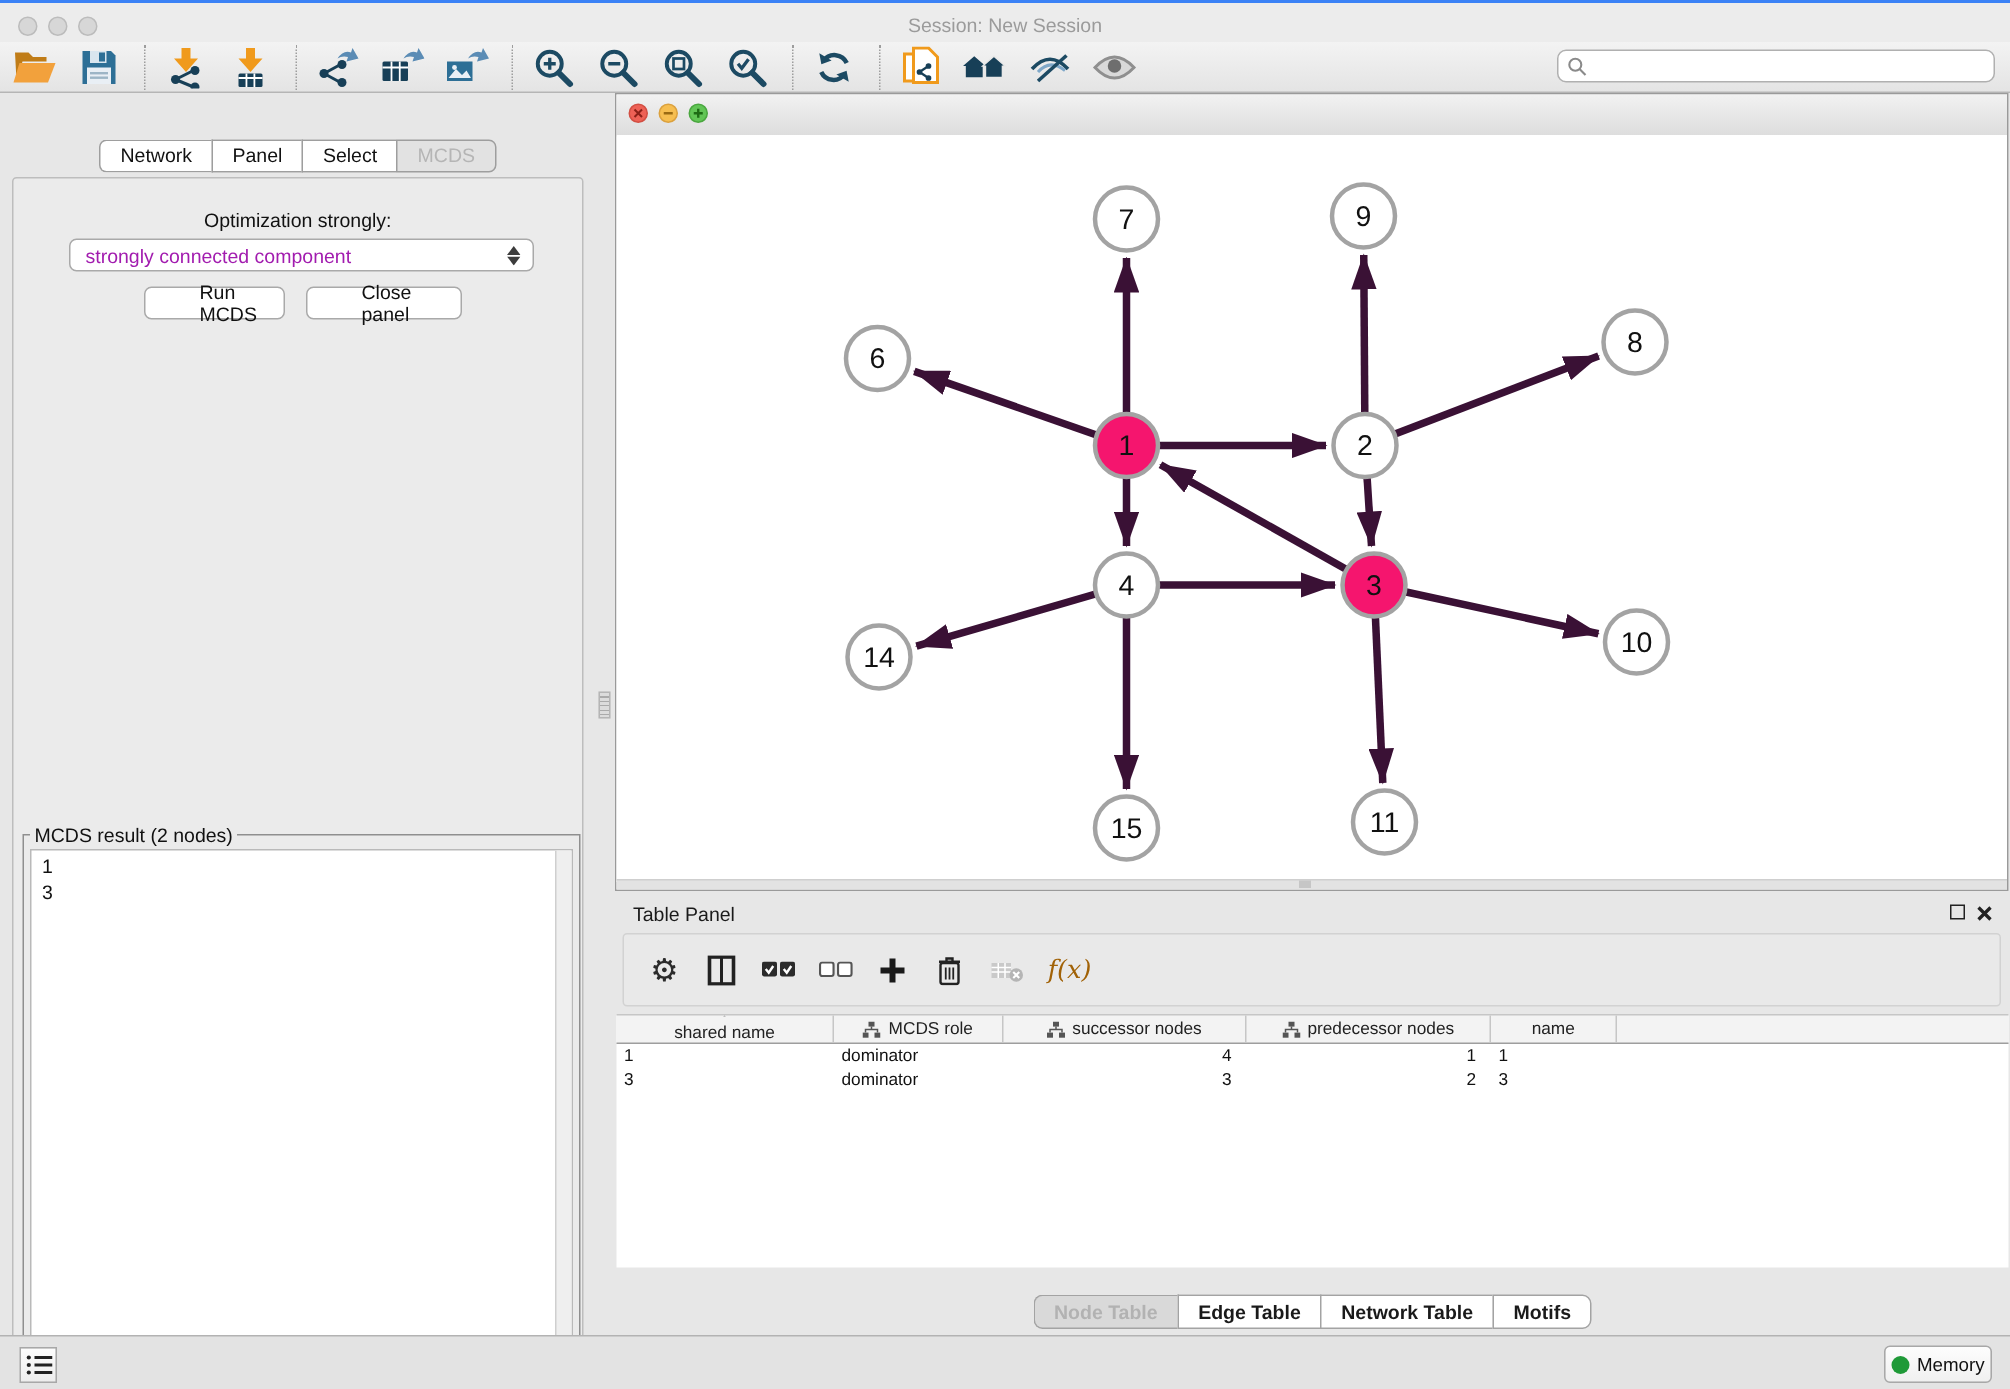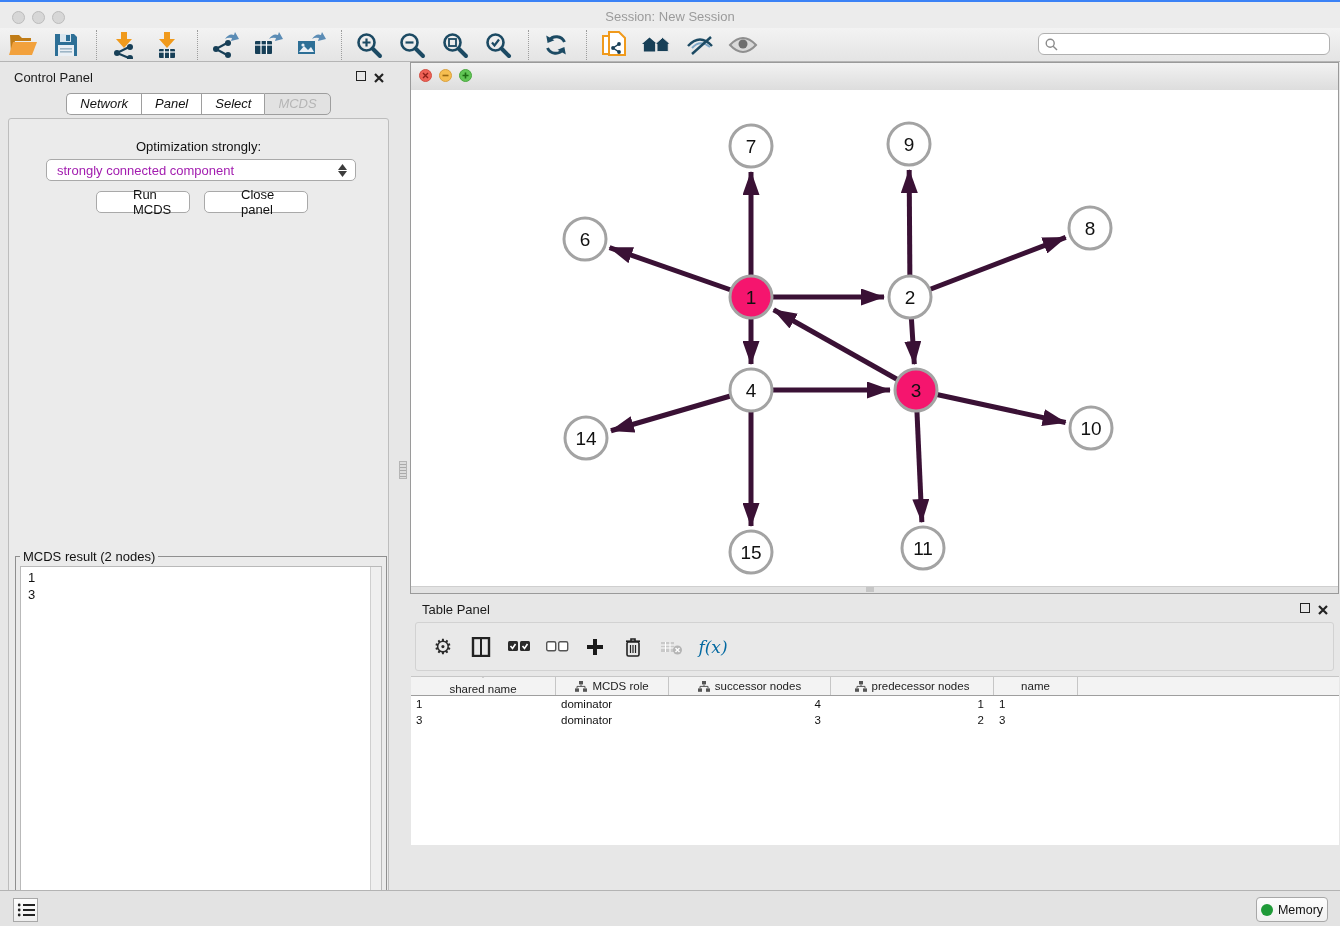--- a/index.html
+++ b/index.html
@@ -297,15 +297,6 @@
 </div>
 
 <div class="control-panel">
-  <div class="panel-titlebar">
-    <span class="panel-title">Control Panel</span>
-    <span class="float-btn" style="right:31px"></span>
-    <span class="close-btn" style="right:12px">
-      <svg width="12" height="12" viewBox="0 0 12 12">
-          <path d="M2 2l8 8M10 2l-8 8" stroke="#222" stroke-width="2.2"></path>
-        </svg>
-    </span>
-  </div>
   <div class="cp-tabs" id="cp-tabs">
       <div class="cp-tab">Network</div>
       <div class="cp-tab">Panel</div>

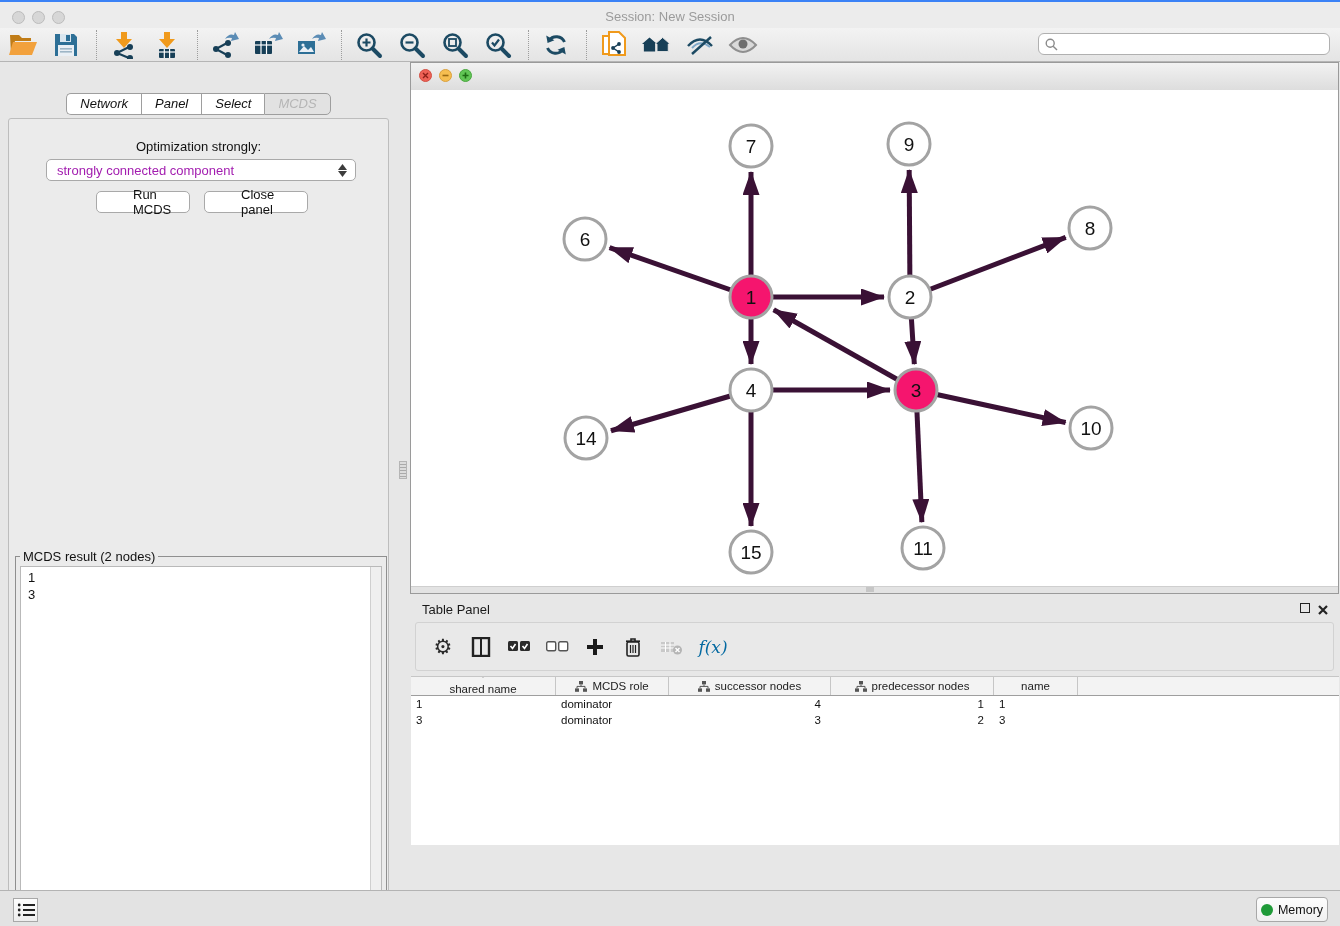--- a/index.html
+++ b/index.html
@@ -42,7 +42,7 @@
   .cp-tabs{position:absolute;left:0;top:31px;width:100%;display:flex;justify-content:center;}
   .cp-tab{
     height:20px;line-height:20px;padding:0 13px;font-size:13px;color:#111;
-    background:#fff;border:1px solid #9e9e9e;border-right:none;cursor:pointer;font-style:italic;
+    background:#fff;border:1px solid #9e9e9e;border-right:none;cursor:pointer;
   }
   .cp-tab:first-child{border-radius:5px 0 0 5px;}
   .cp-tab:last-child{border-right:1px solid #9e9e9e;border-radius:0 5px 5px 0;}

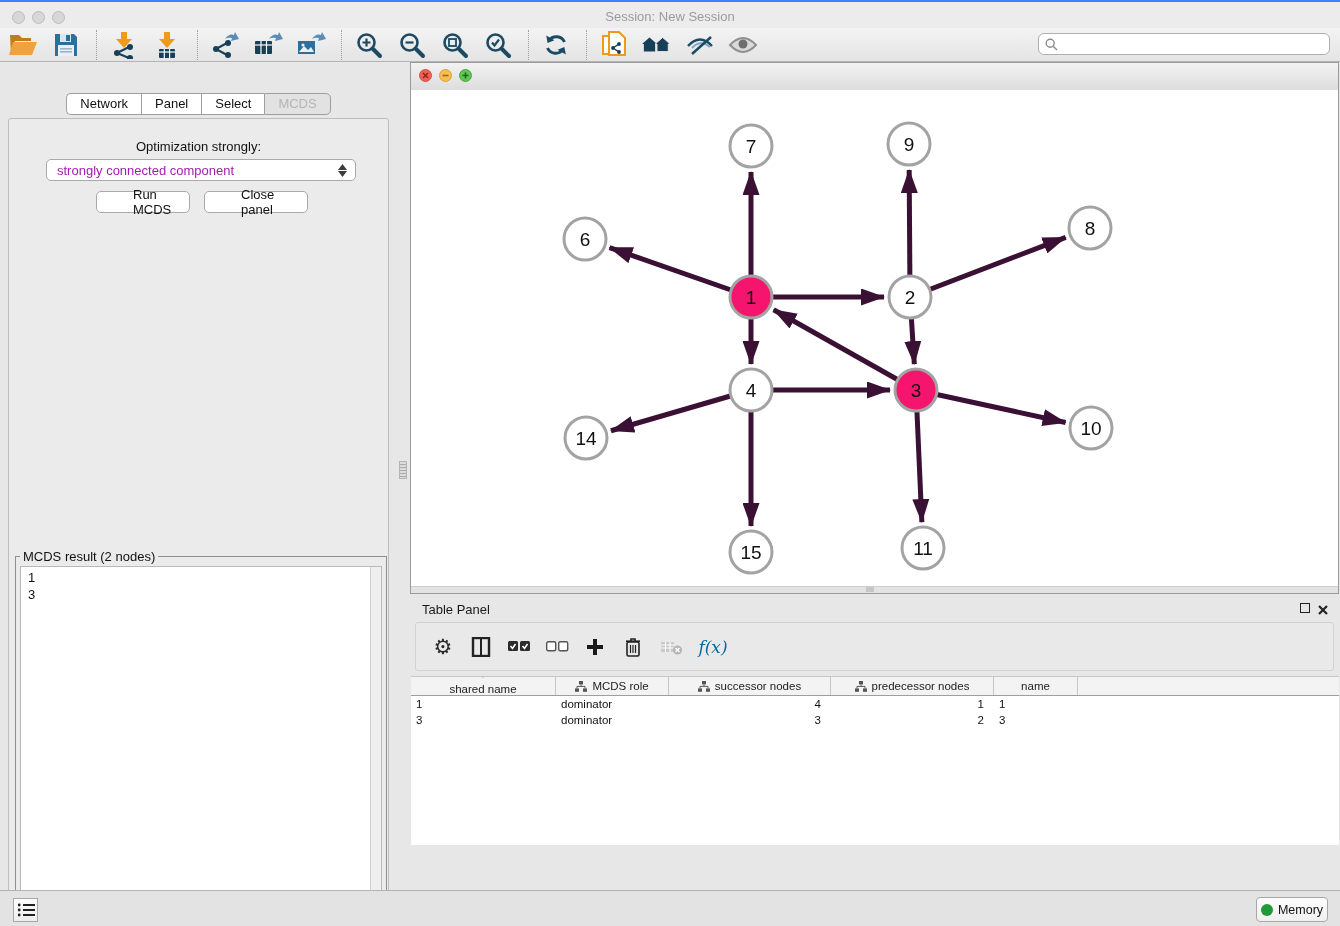--- a/index.html
+++ b/index.html
@@ -102,7 +102,7 @@
   }
   .tp-icon{width:26px;height:26px;display:flex;align-items:center;justify-content:center;margin-right:12px;cursor:pointer;flex:0 0 auto;}
   .gear-glyph{font-size:21px;color:#2b2b2b;line-height:26px;font-family:"DejaVu Sans",sans-serif;}
-  .fx-glyph{font-family:"DejaVu Serif",serif;font-style:italic;font-size:17px;color:#0369a1;}
+  .fx-glyph{font-family:"DejaVu Serif",serif;font-style:italic;font-size:17px;color:#a16207;}
   .tbl{position:absolute;left:1px;top:82px;width:928px;height:169px;background:#fff;}
   .tbl-header{display:flex;height:18px;background:#f3f3f3;border-top:1px solid #c6c6c6;border-bottom:1px solid #9e9e9e;}
   .th{display:flex;align-items:center;justify-content:center;gap:5px;border-right:1px solid #c6c6c6;

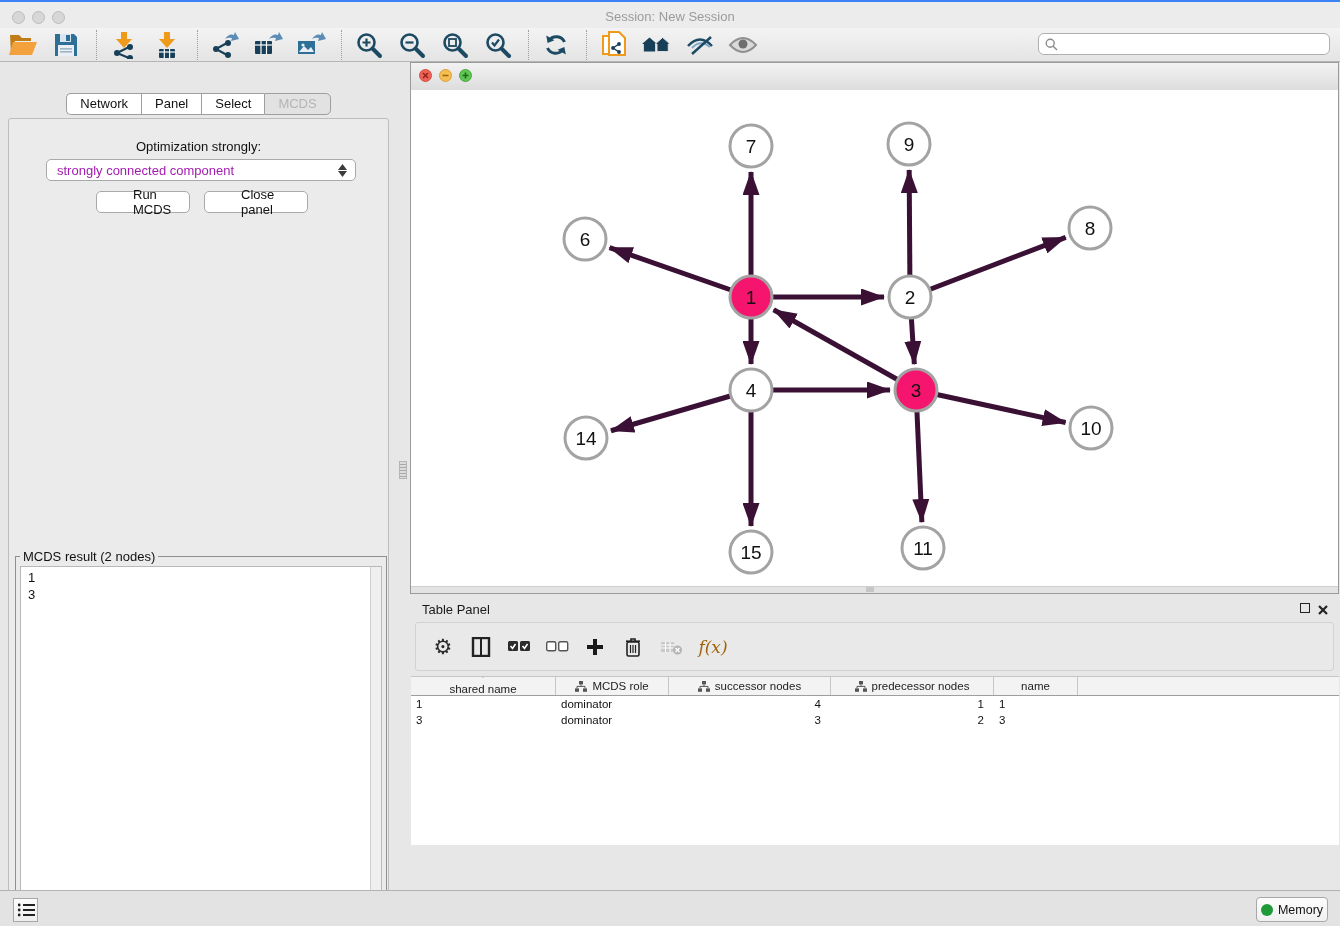--- a/index.html
+++ b/index.html
@@ -556,6 +556,12 @@
         </div>
       </div>
   </div>
+  <div class="bt-tabs" id="bt-tabs">
+      <div class="bt-tab active">Node Table</div>
+      <div class="bt-tab">Edge Table</div>
+      <div class="bt-tab">Network Table</div>
+      <div class="bt-tab">Motifs</div>
+    </div>
 </div>
 
 <div class="statusbar">

